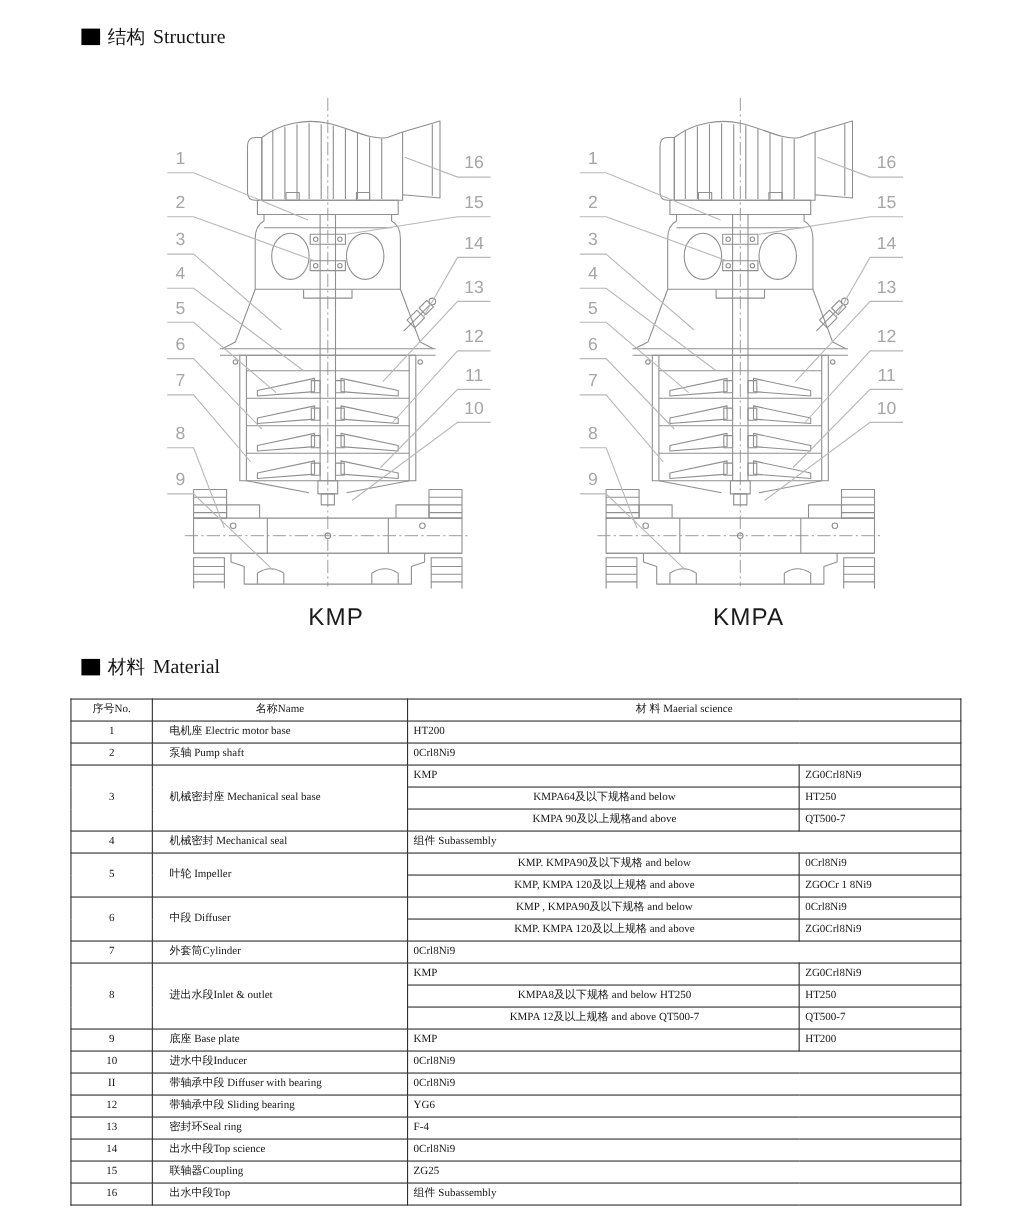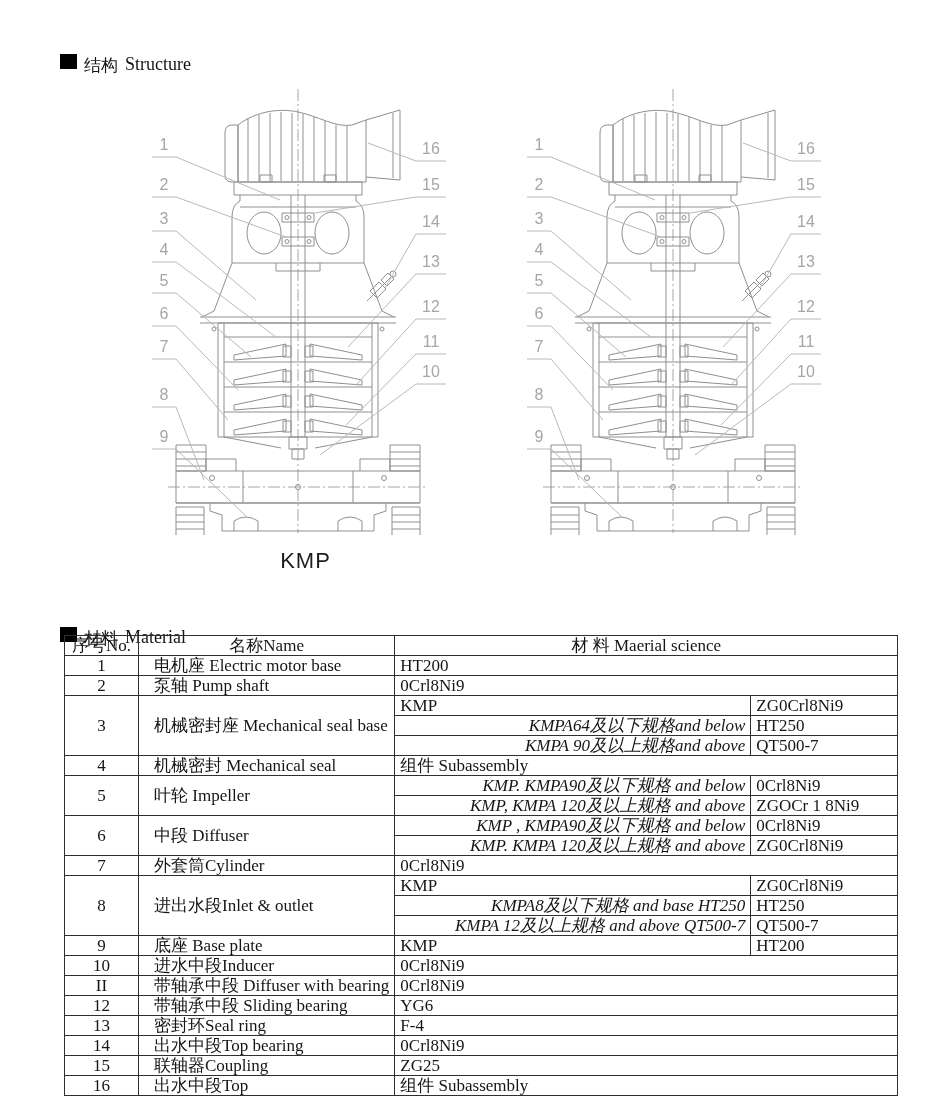--- a/index.html
+++ b/index.html
@@ -6,7 +6,7 @@
   .page{position:relative;width:938px;height:1108px;background:#fff;overflow:hidden;
         font-family:"Liberation Serif",serif;color:#151515;}
   
-  .sec{position:absolute;left:60px;display:flex;gap:7px;margin-top:32px;}
+  .sec{position:absolute;left:74px;display:flex;align-items:center;gap:7px;}
   .sq{width:17px;height:15px;background:#000;flex:0 0 auto;}
   .sec .zh{font-size:17px;}
   .sec .en{font-size:18px;}

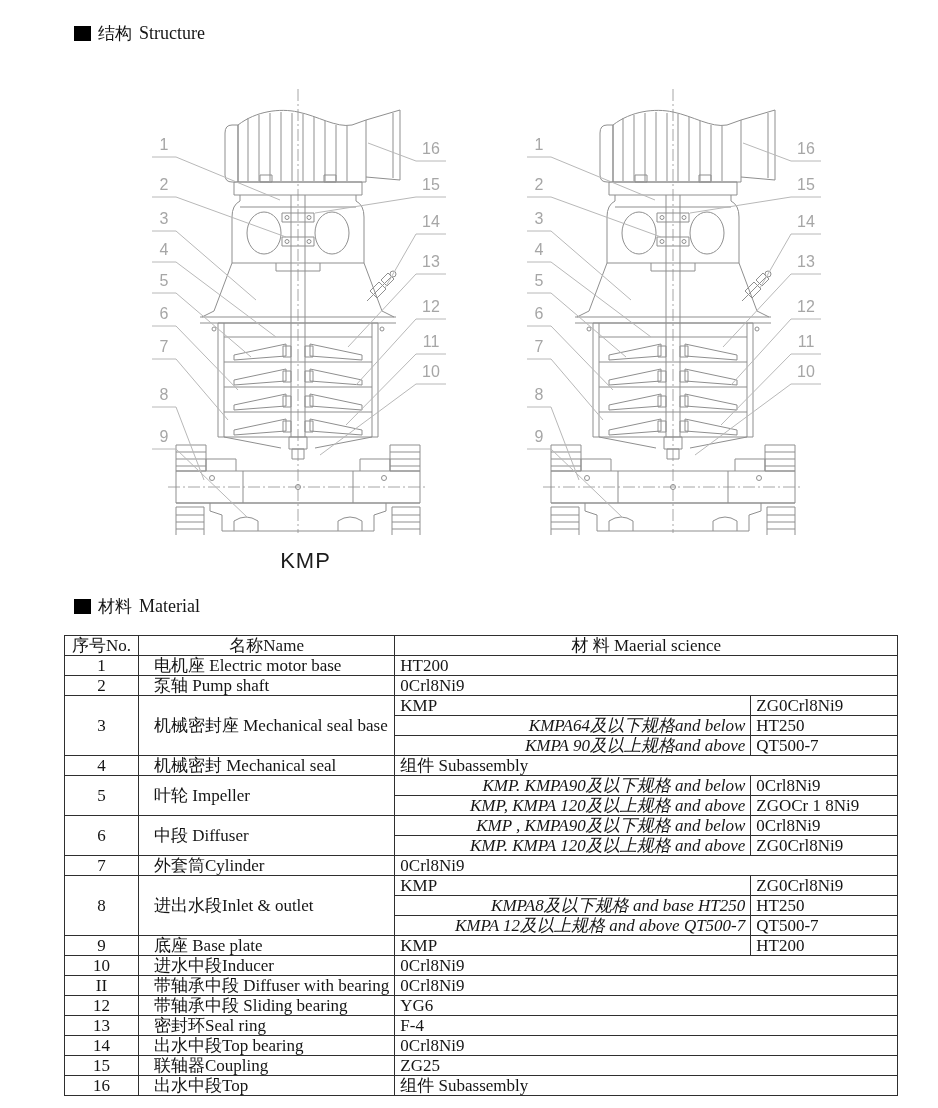--- a/index.html
+++ b/index.html
@@ -217,6 +217,7 @@
     <div class="co r" style="left:268px;top:249px;">11</div>
     <div class="co r" style="left:268px;top:279px;">10</div>
   </div>
+  <div class="dlabel" style="left:523px;">KMPA</div>
 
   <div class="sec" style="top:595px;">
     <span class="sq"></span>

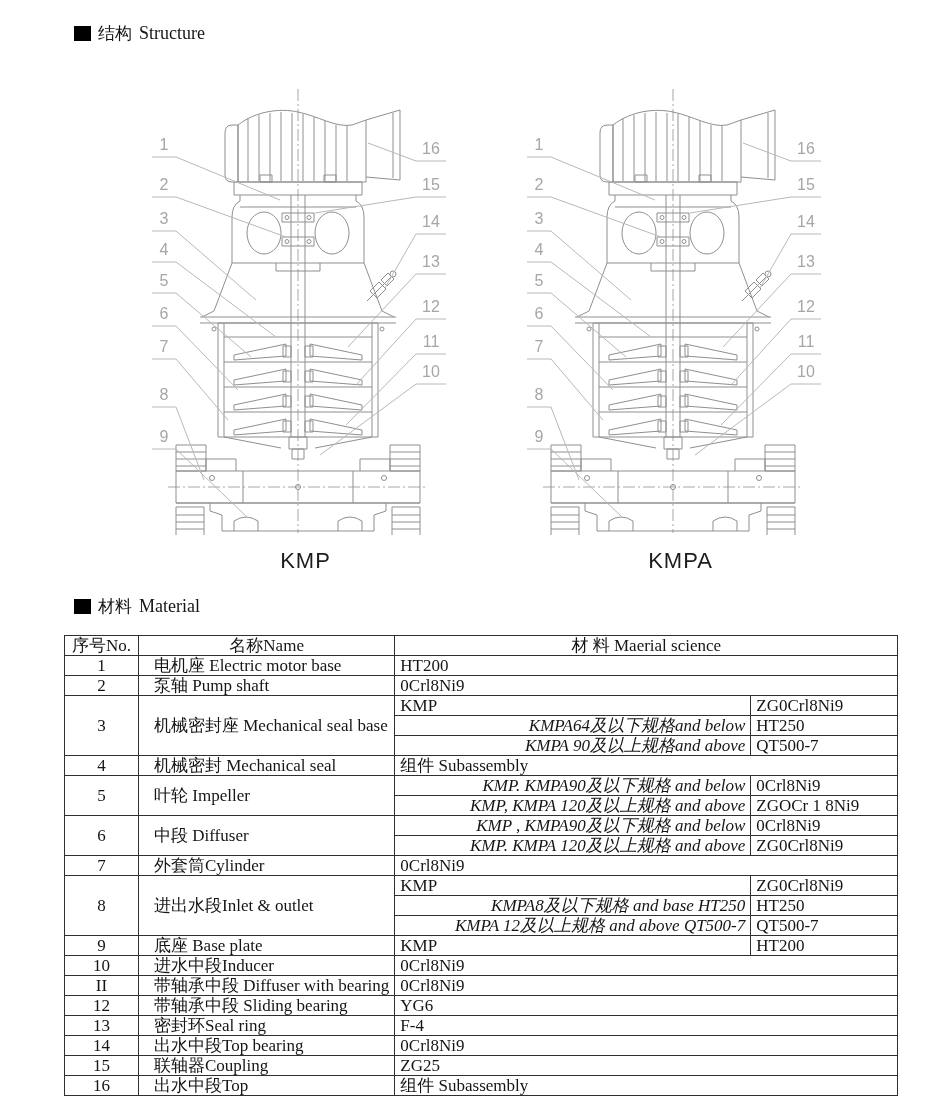--- a/index.html
+++ b/index.html
@@ -20,7 +20,7 @@
           font-family:"Liberation Sans",sans-serif;font-size:22px;color:#1c1c1c;letter-spacing:1px;}
   
   .mt{position:absolute;left:64px;top:635px;border-collapse:collapse;table-layout:fixed;
-      font-size:17px;line-height:1.05;}
+      font-size:10px;line-height:1.05;}
   .mt td{border:1px solid #2f2f2f;height:19px;padding:0 5px;white-space:nowrap;overflow:hidden;}
   .mt .hdr td{text-align:center;}
   .mt .cno{text-align:center;}

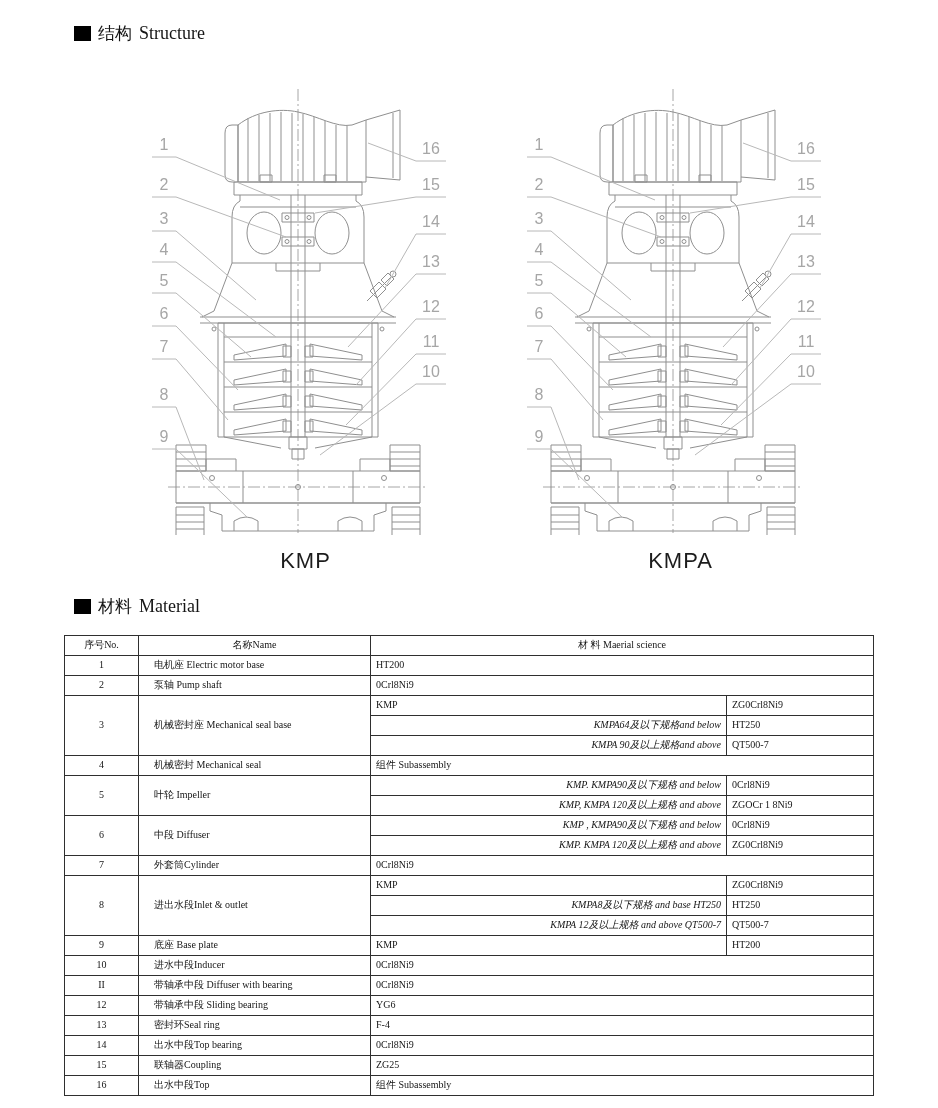--- a/index.html
+++ b/index.html
@@ -26,7 +26,7 @@
   .mt .cno{text-align:center;}
   .mt .nm{padding-left:15px;text-align:left;}
   .mt .ctr{text-align:left;}
-  .mt .sp{text-align:right;padding-left:7px;font-style:italic;}
+  .mt .sp{text-align:center;padding-left:7px;}
 </style>
 </head>
 <body>

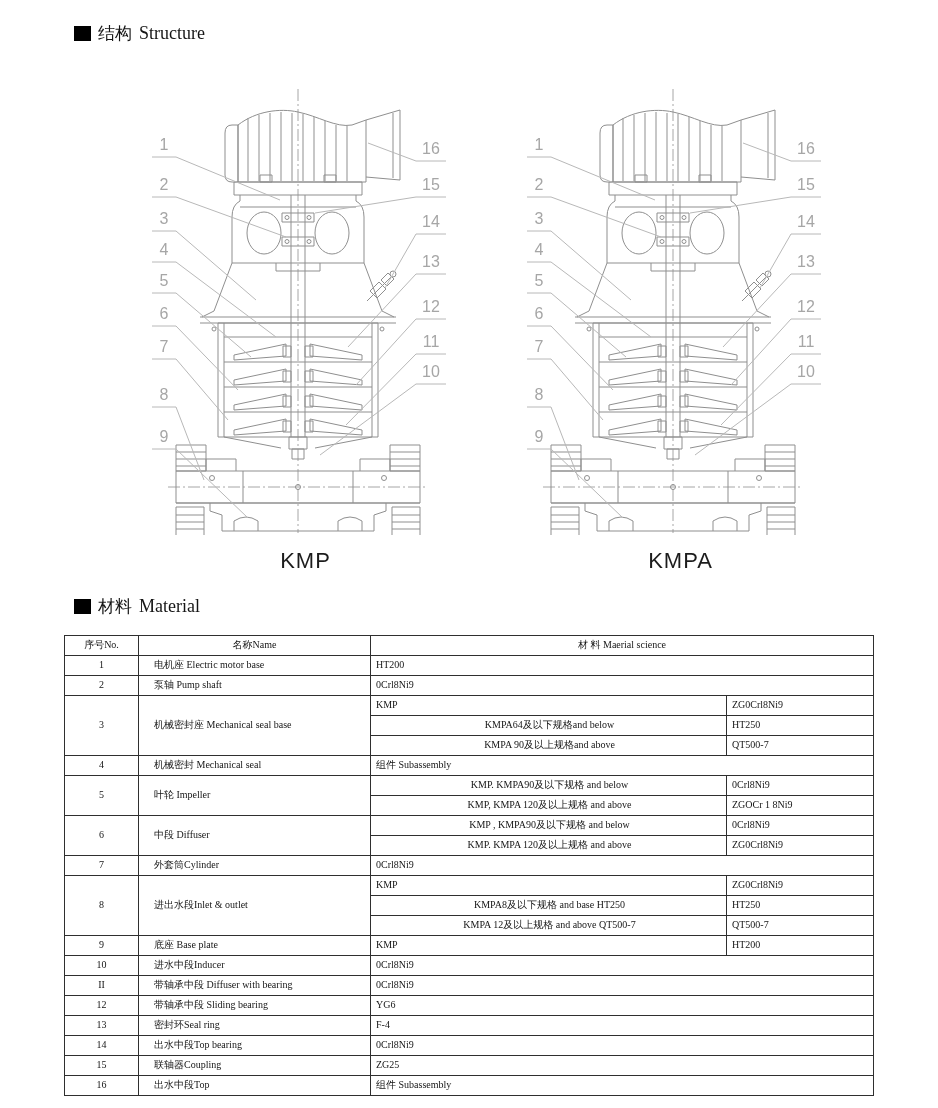--- a/index.html
+++ b/index.html
@@ -299,7 +299,7 @@
       <td class="ctr">ZG0Crl8Ni9</td>
     </tr>
     <tr>
-      <td class="sp">KMPA8及以下规格  and base HT250</td>
+      <td class="sp">KMPA8及以下规格  and below HT250</td>
       <td class="ctr">HT250</td>
     </tr>
     <tr>

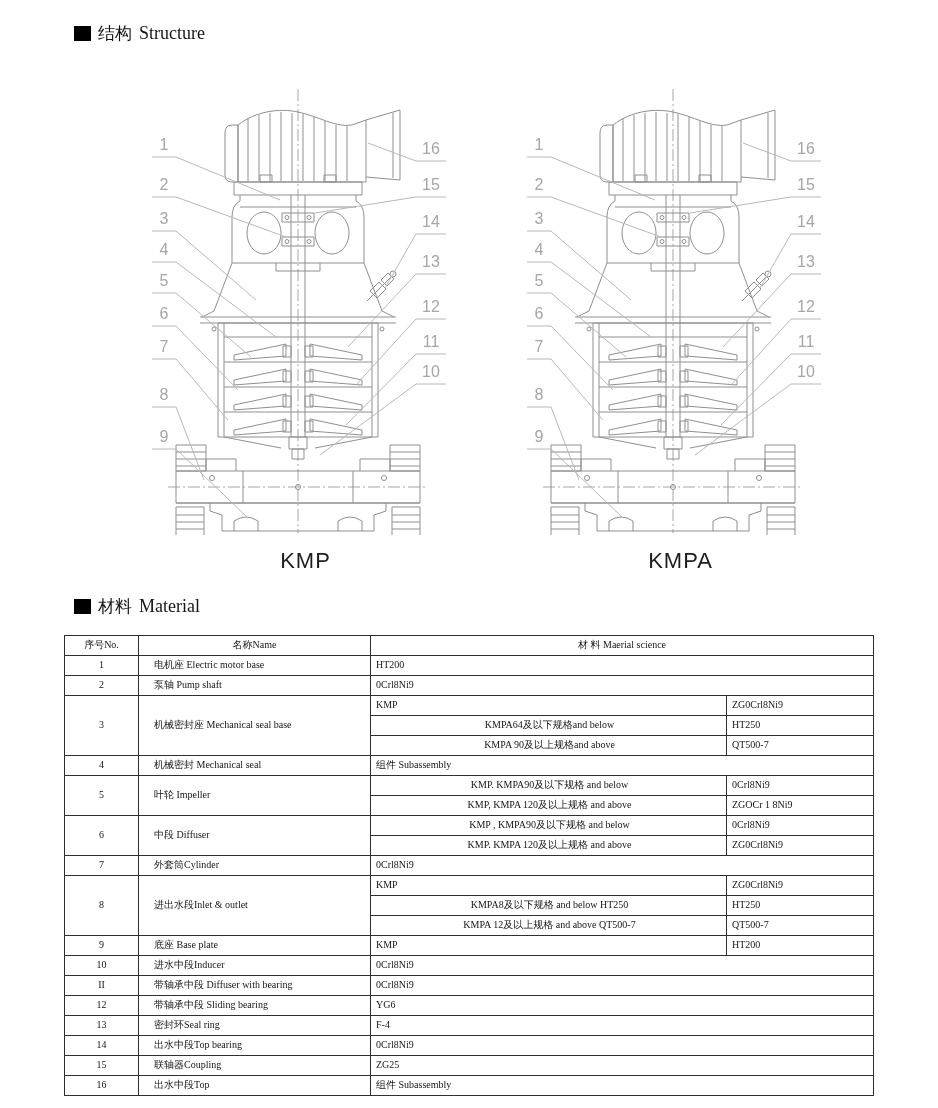--- a/index.html
+++ b/index.html
@@ -334,7 +334,7 @@
     </tr>
     <tr>
       <td class="cno">14</td>
-      <td class="nm">出水中段Top bearing</td>
+      <td class="nm">出水中段Top science</td>
       <td colspan="2" class="ctr">0Crl8Ni9</td>
     </tr>
     <tr>

